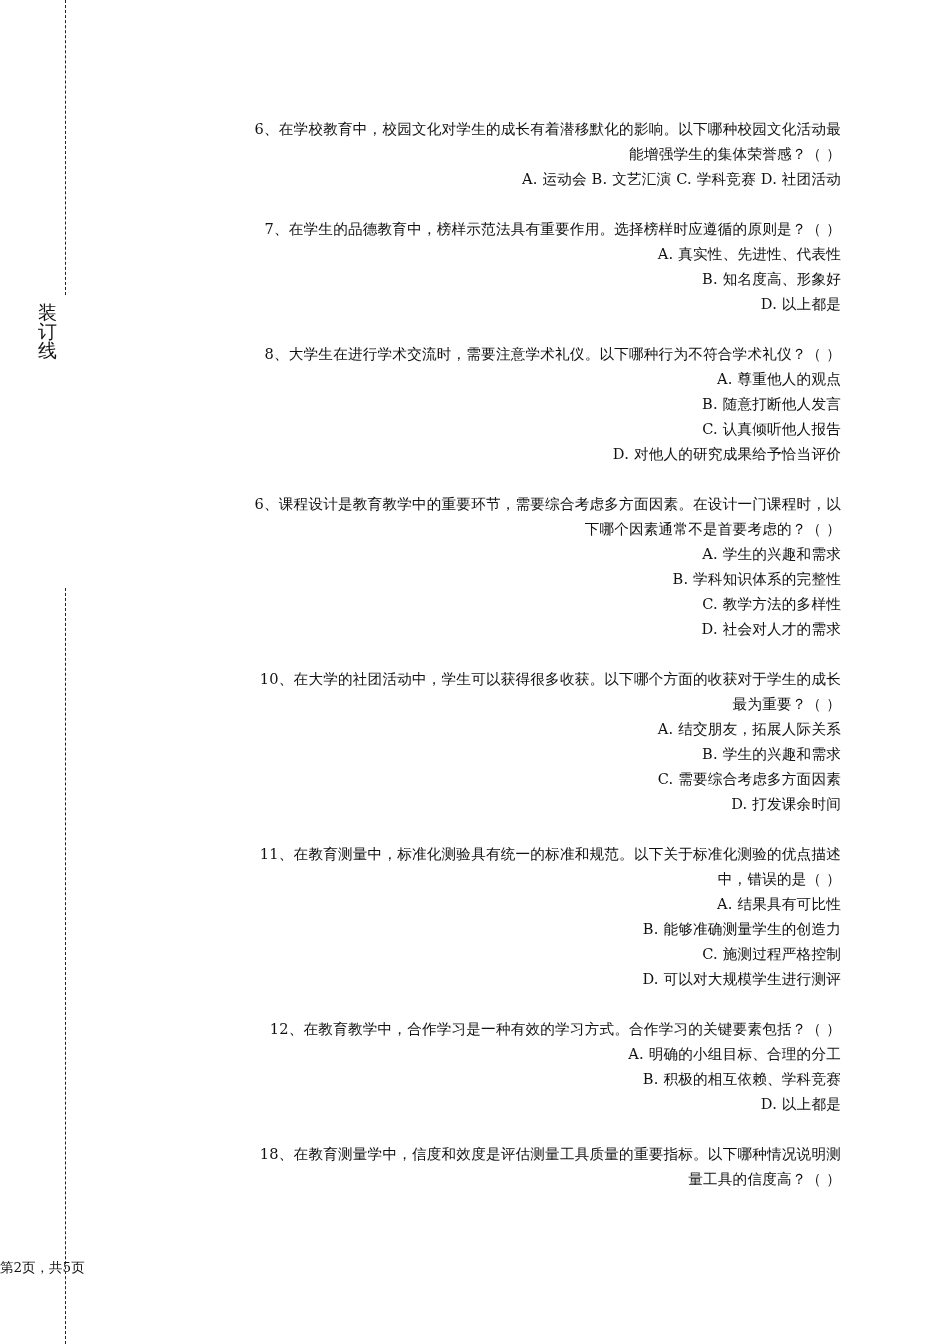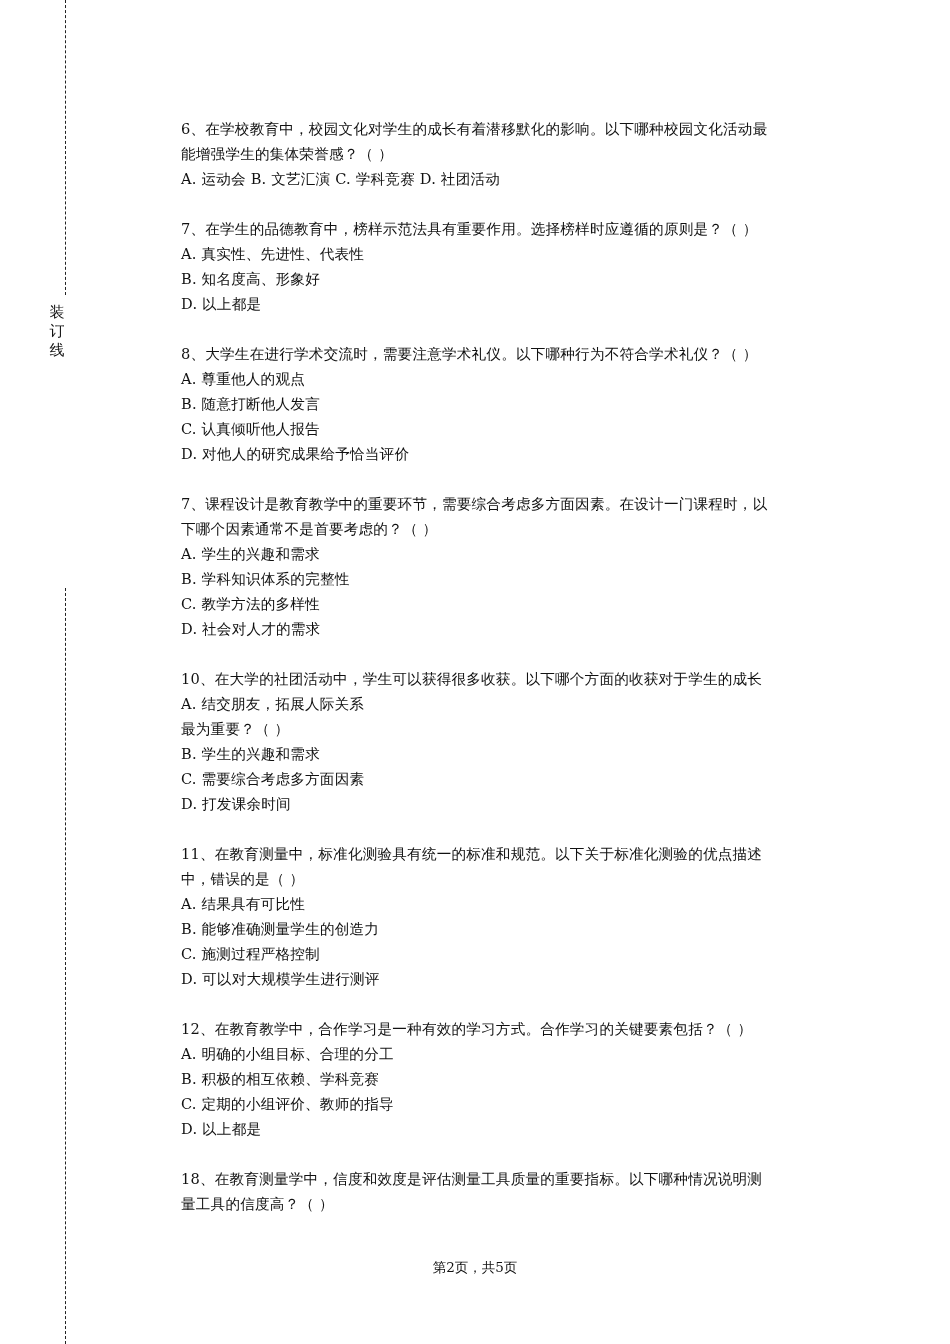--- a/index.html
+++ b/index.html
@@ -11,7 +11,7 @@
   .binding-label { position:absolute; left:48px; top:303px; width:18px;
                    font-size:15px; line-height:19px; text-align:center; color:#111; }
   .content { position:absolute; left:181px; top:116px; width:660px; }
-  .question { margin-bottom:25px; }
+  .question { margin-bottom:25px;text-align:right; }
   .line { font-size:14.6px; line-height:25px; white-space:nowrap; letter-spacing:0.2px; }
   .stem { white-space:normal; }
   .footer { position:absolute; top:1257px; left:0; width:950px; text-align:center;

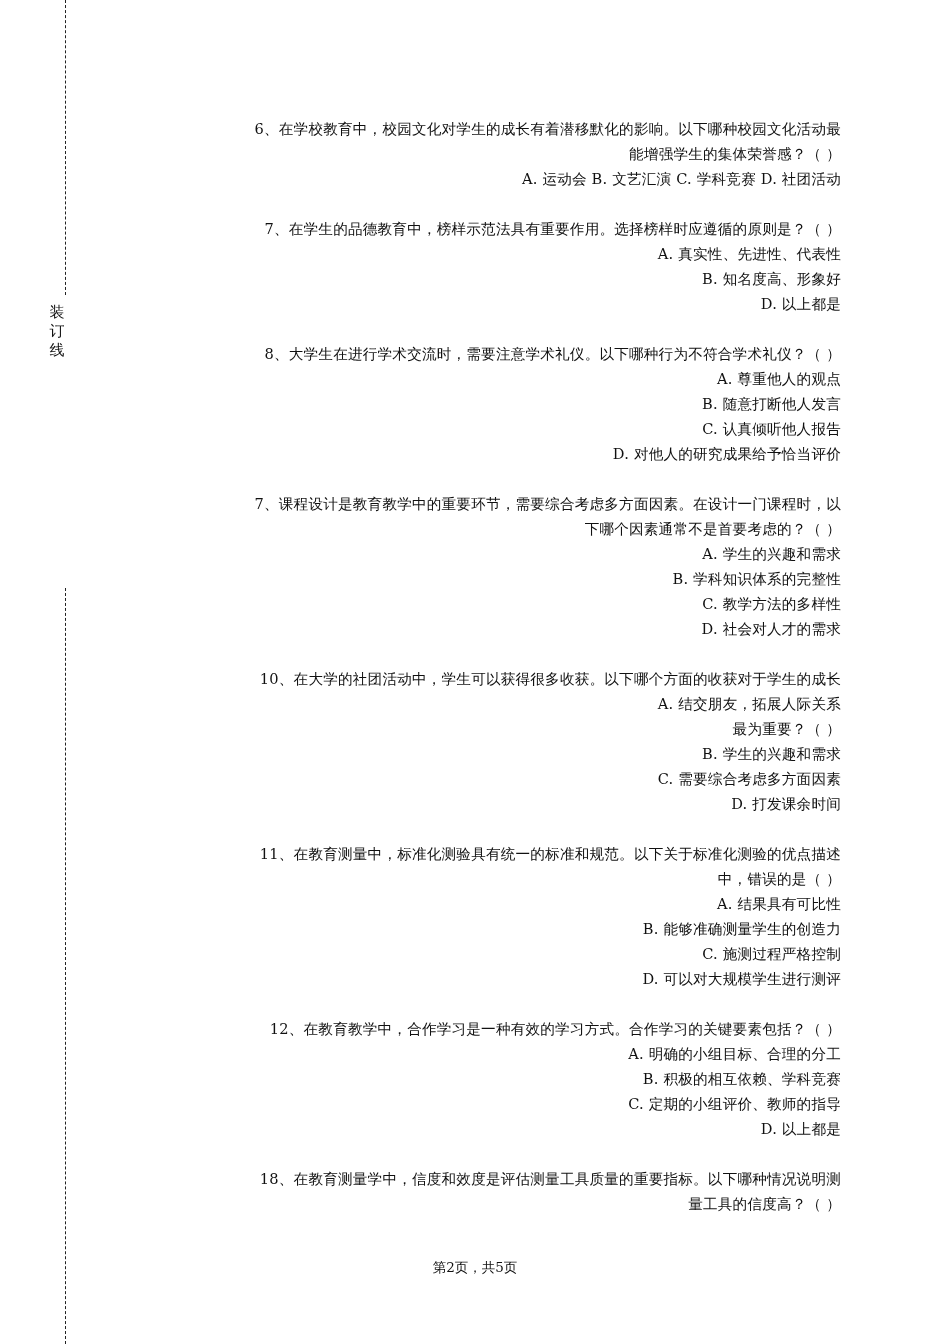--- a/index.html
+++ b/index.html
@@ -8,8 +8,8 @@
   .binding-line { position:absolute; left:65px; width:0; border-left:1.5px dashed #222; }
   .binding-top { top:0; height:295px; }
   .binding-bottom { top:588px; height:756px; }
-  .binding-label { position:absolute; left:48px; top:303px; width:18px;
-                   font-size:15px; line-height:19px; text-align:center; color:#111; }
+  .binding-label { position:absolute; left:38px; top:303px; width:18px;
+                   font-size:19px; line-height:19px; text-align:center; color:#111; }
   .content { position:absolute; left:181px; top:116px; width:660px; }
   .question { margin-bottom:25px;text-align:right; }
   .line { font-size:14.6px; line-height:25px; white-space:nowrap; letter-spacing:0.2px; }

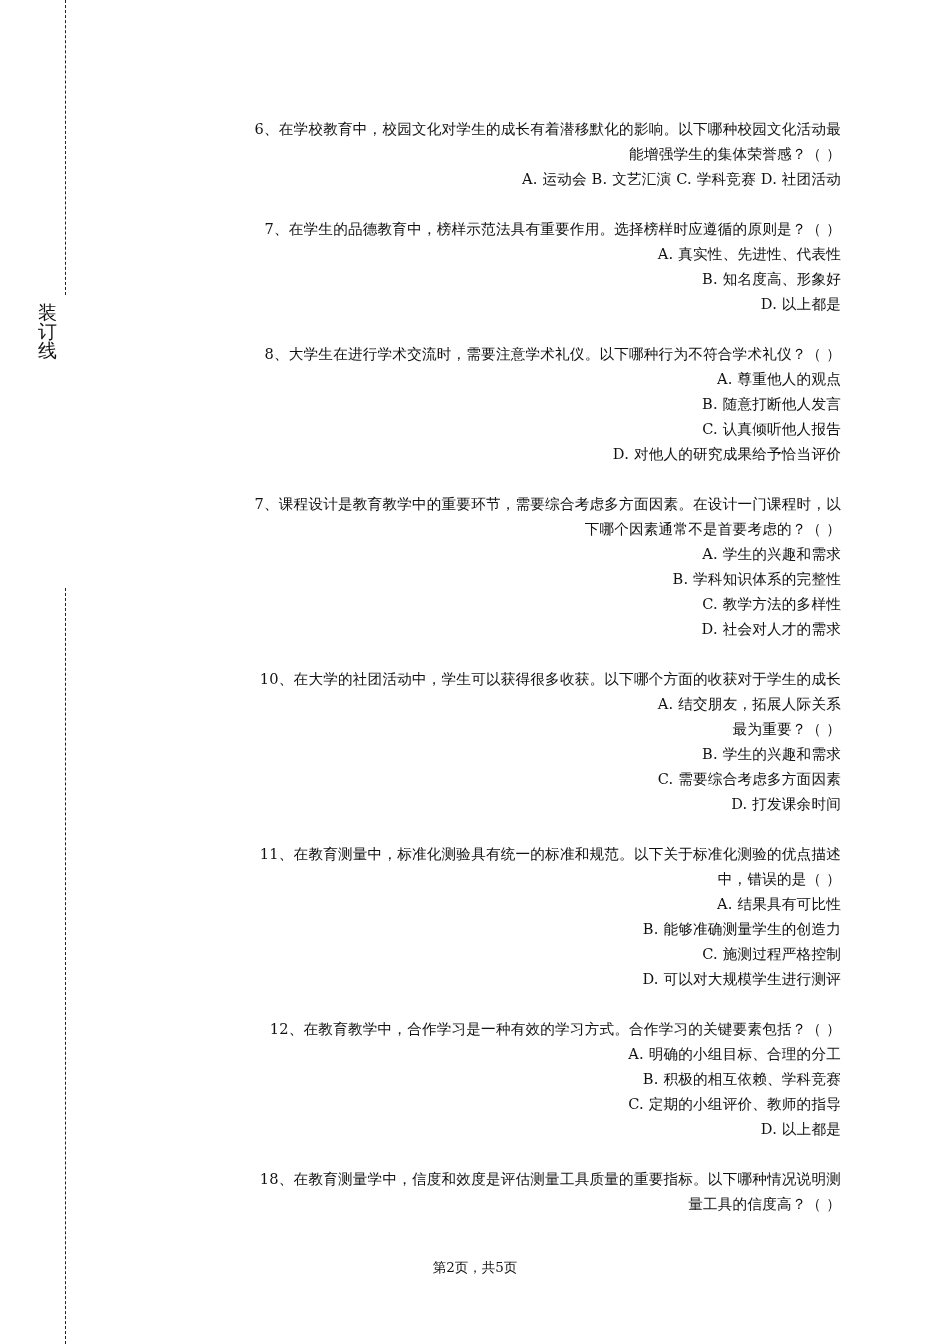--- a/index.html
+++ b/index.html
@@ -48,7 +48,7 @@
   </div>
 
   <div class="question">
-    <div class="line stem">7、课程设计是教育教学中的重要环节，需要综合考虑多方面因素。在设计一门课程时，以</div>
+    <div class="line stem">6、课程设计是教育教学中的重要环节，需要综合考虑多方面因素。在设计一门课程时，以</div>
     <div class="line stem">下哪个因素通常不是首要考虑的？（ ）</div>
     <div class="line">A. 学生的兴趣和需求</div>
     <div class="line">B. 学科知识体系的完整性</div>

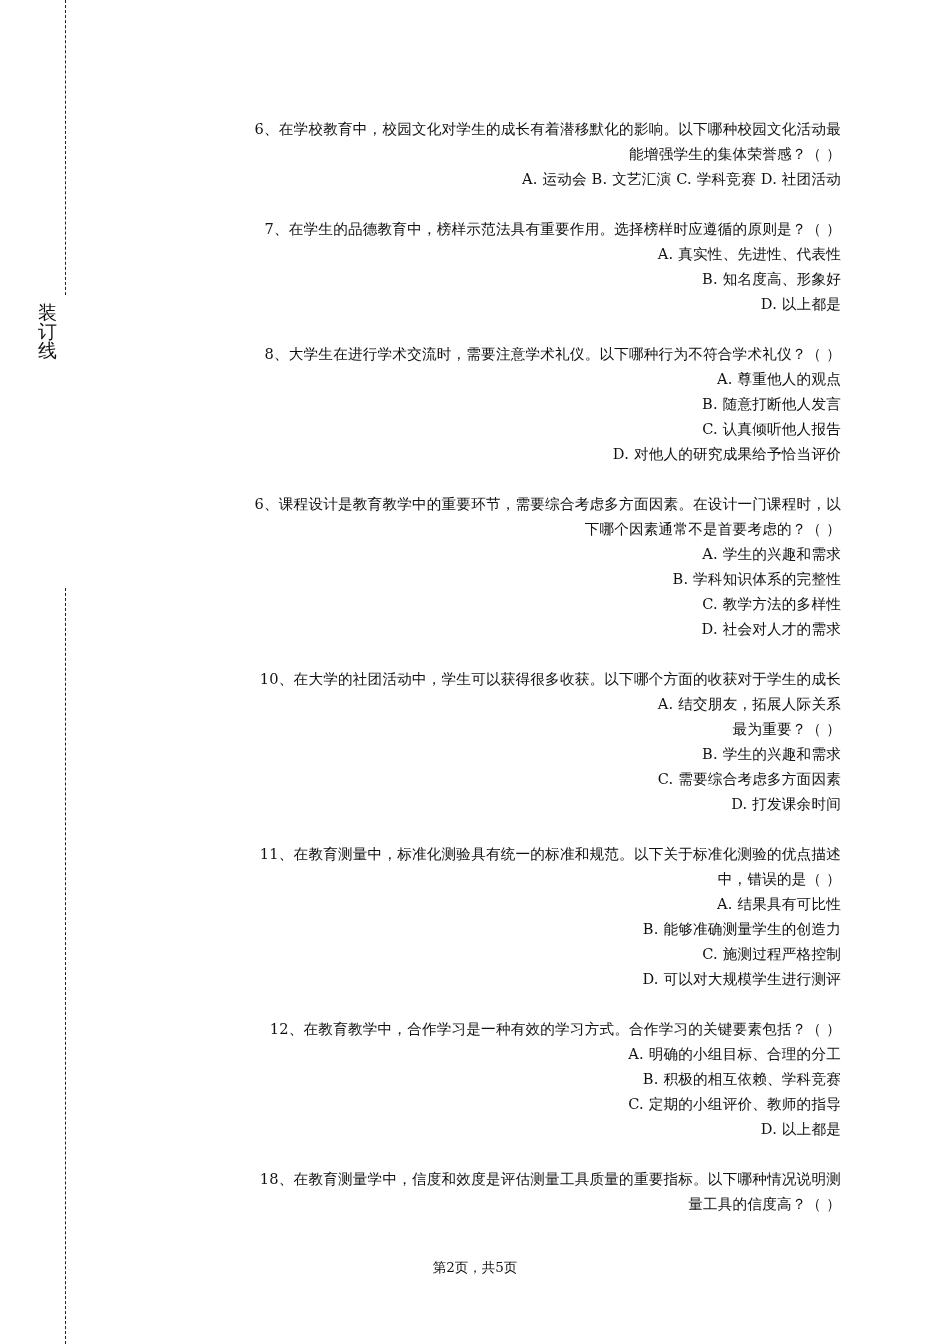--- a/index.html
+++ b/index.html
@@ -58,8 +58,8 @@
 
   <div class="question">
     <div class="line stem">10、在大学的社团活动中，学生可以获得很多收获。以下哪个方面的收获对于学生的成长</div>
+    <div class="line stem">最为重要？（ ）</div>
     <div class="line">A. 结交朋友，拓展人际关系</div>
-    <div class="line stem">最为重要？（ ）</div>
     <div class="line">B. 学生的兴趣和需求</div>
     <div class="line">C. 需要综合考虑多方面因素</div>
     <div class="line">D. 打发课余时间</div>

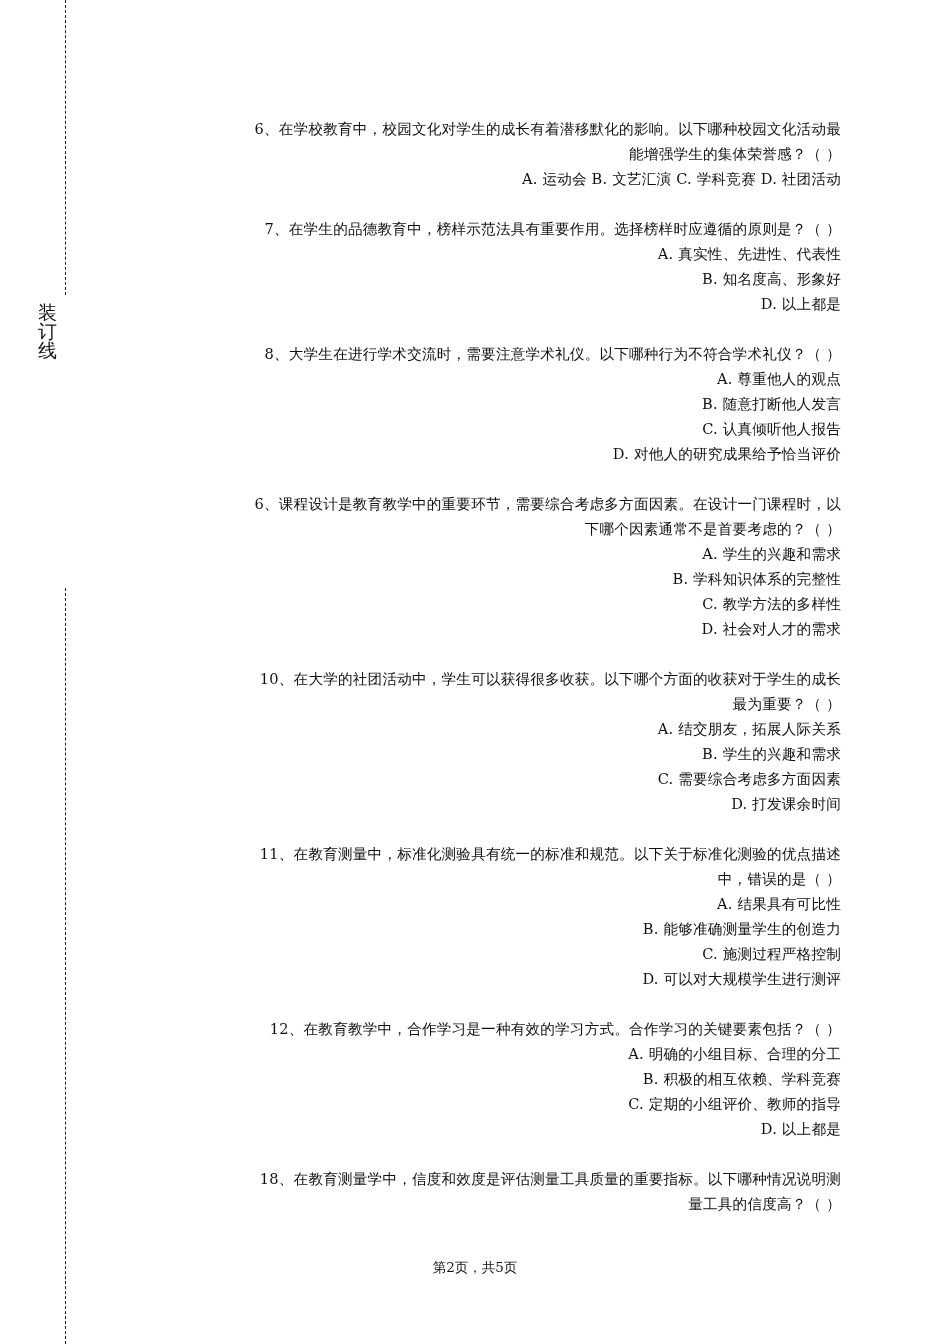--- a/index.html
+++ b/index.html
@@ -78,7 +78,6 @@
     <div class="line stem">12、在教育教学中，合作学习是一种有效的学习方式。合作学习的关键要素包括？（ ）</div>
     <div class="line">A. 明确的小组目标、合理的分工</div>
     <div class="line">B. 积极的相互依赖、学科竞赛</div>
-    <div class="line">C. 定期的小组评价、教师的指导</div>
     <div class="line">D. 以上都是</div>
   </div>
 

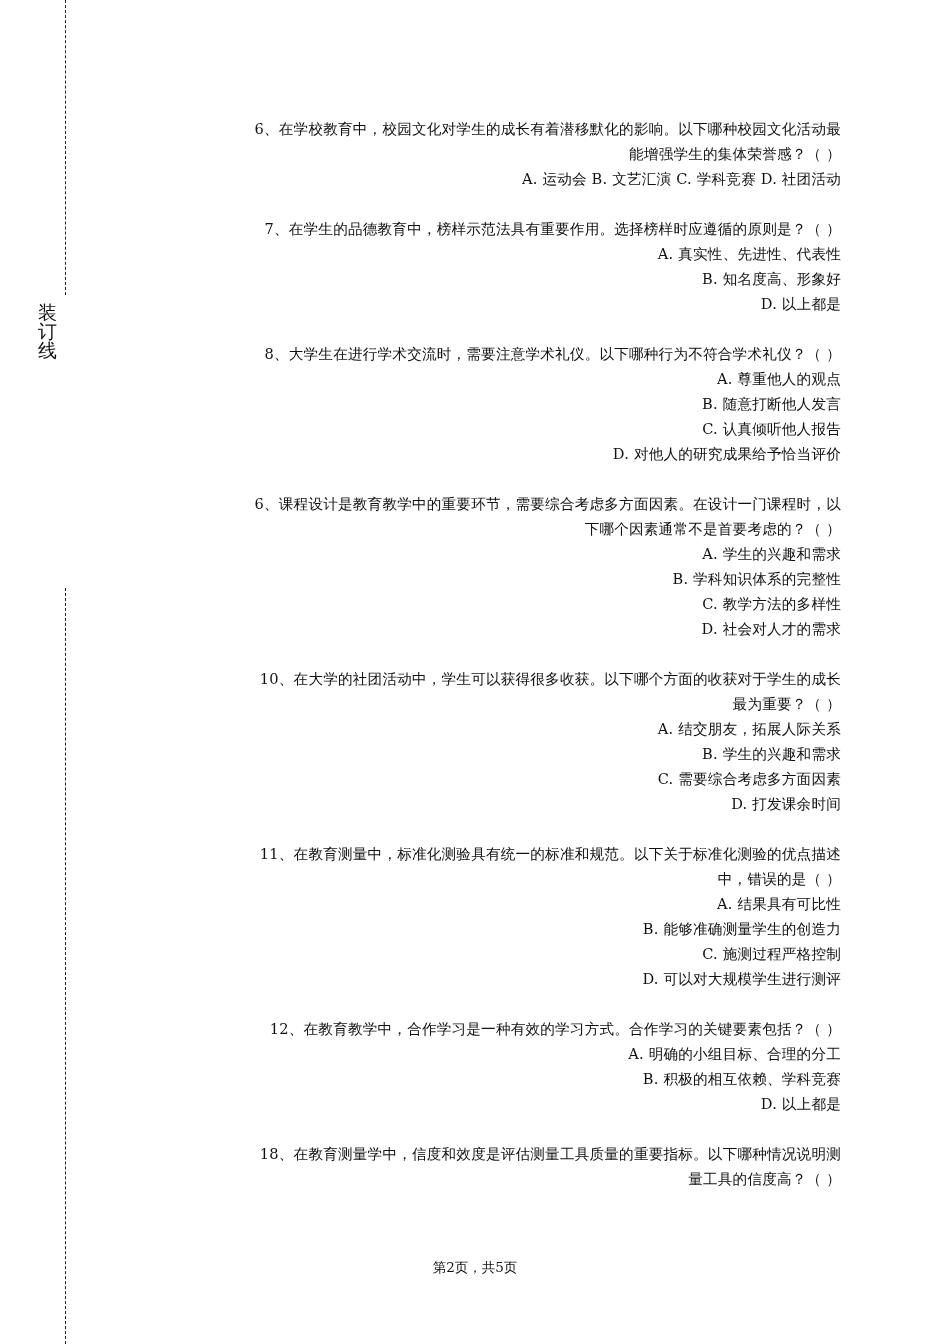--- a/index.html
+++ b/index.html
@@ -14,7 +14,7 @@
   .question { margin-bottom:25px;text-align:right; }
   .line { font-size:14.6px; line-height:25px; white-space:nowrap; letter-spacing:0.2px; }
   .stem { white-space:normal; }
-  .footer { position:absolute; top:1257px; left:0; width:950px; text-align:center;
+  .footer { position:absolute; top:1257px; left:0; width:950px; text-align:left;
             font-size:13.5px; line-height:20px; }
 </style>
 </head>

